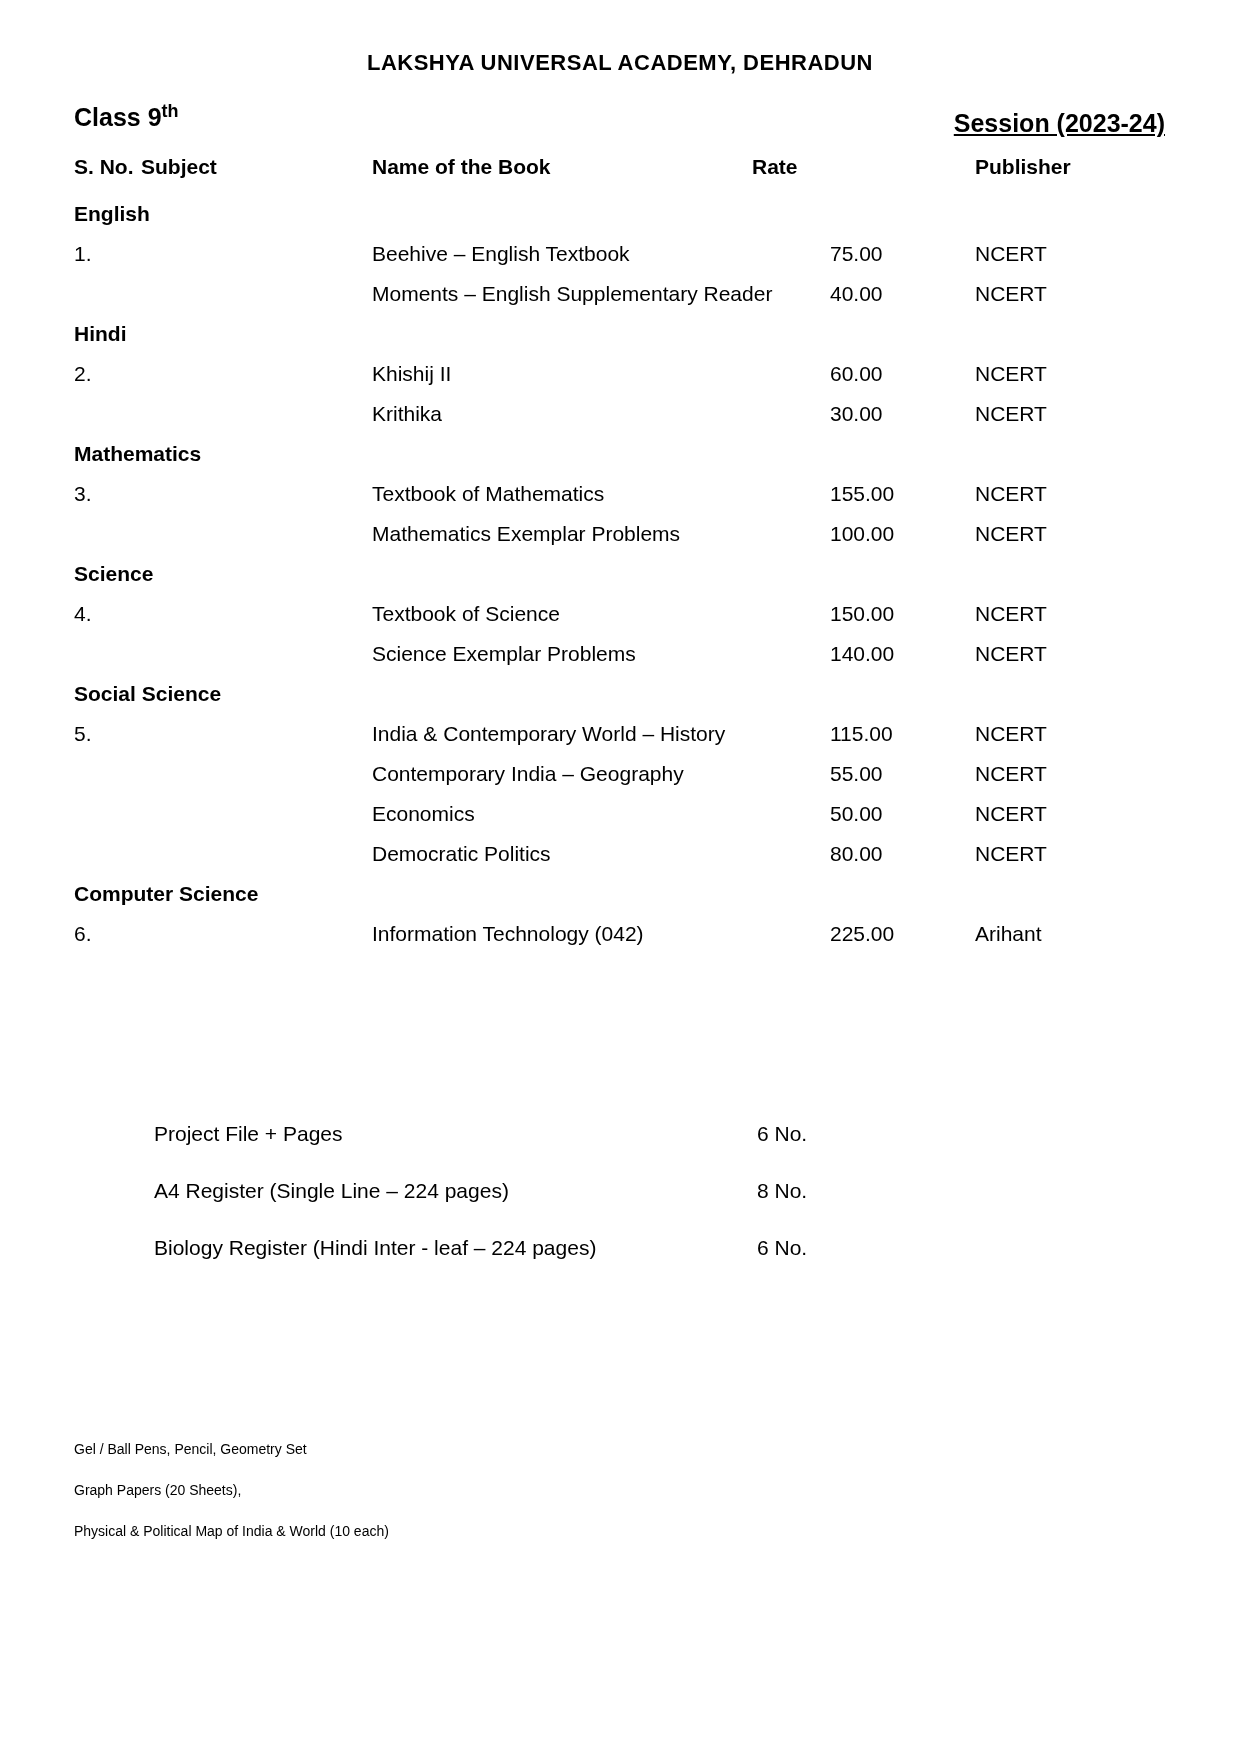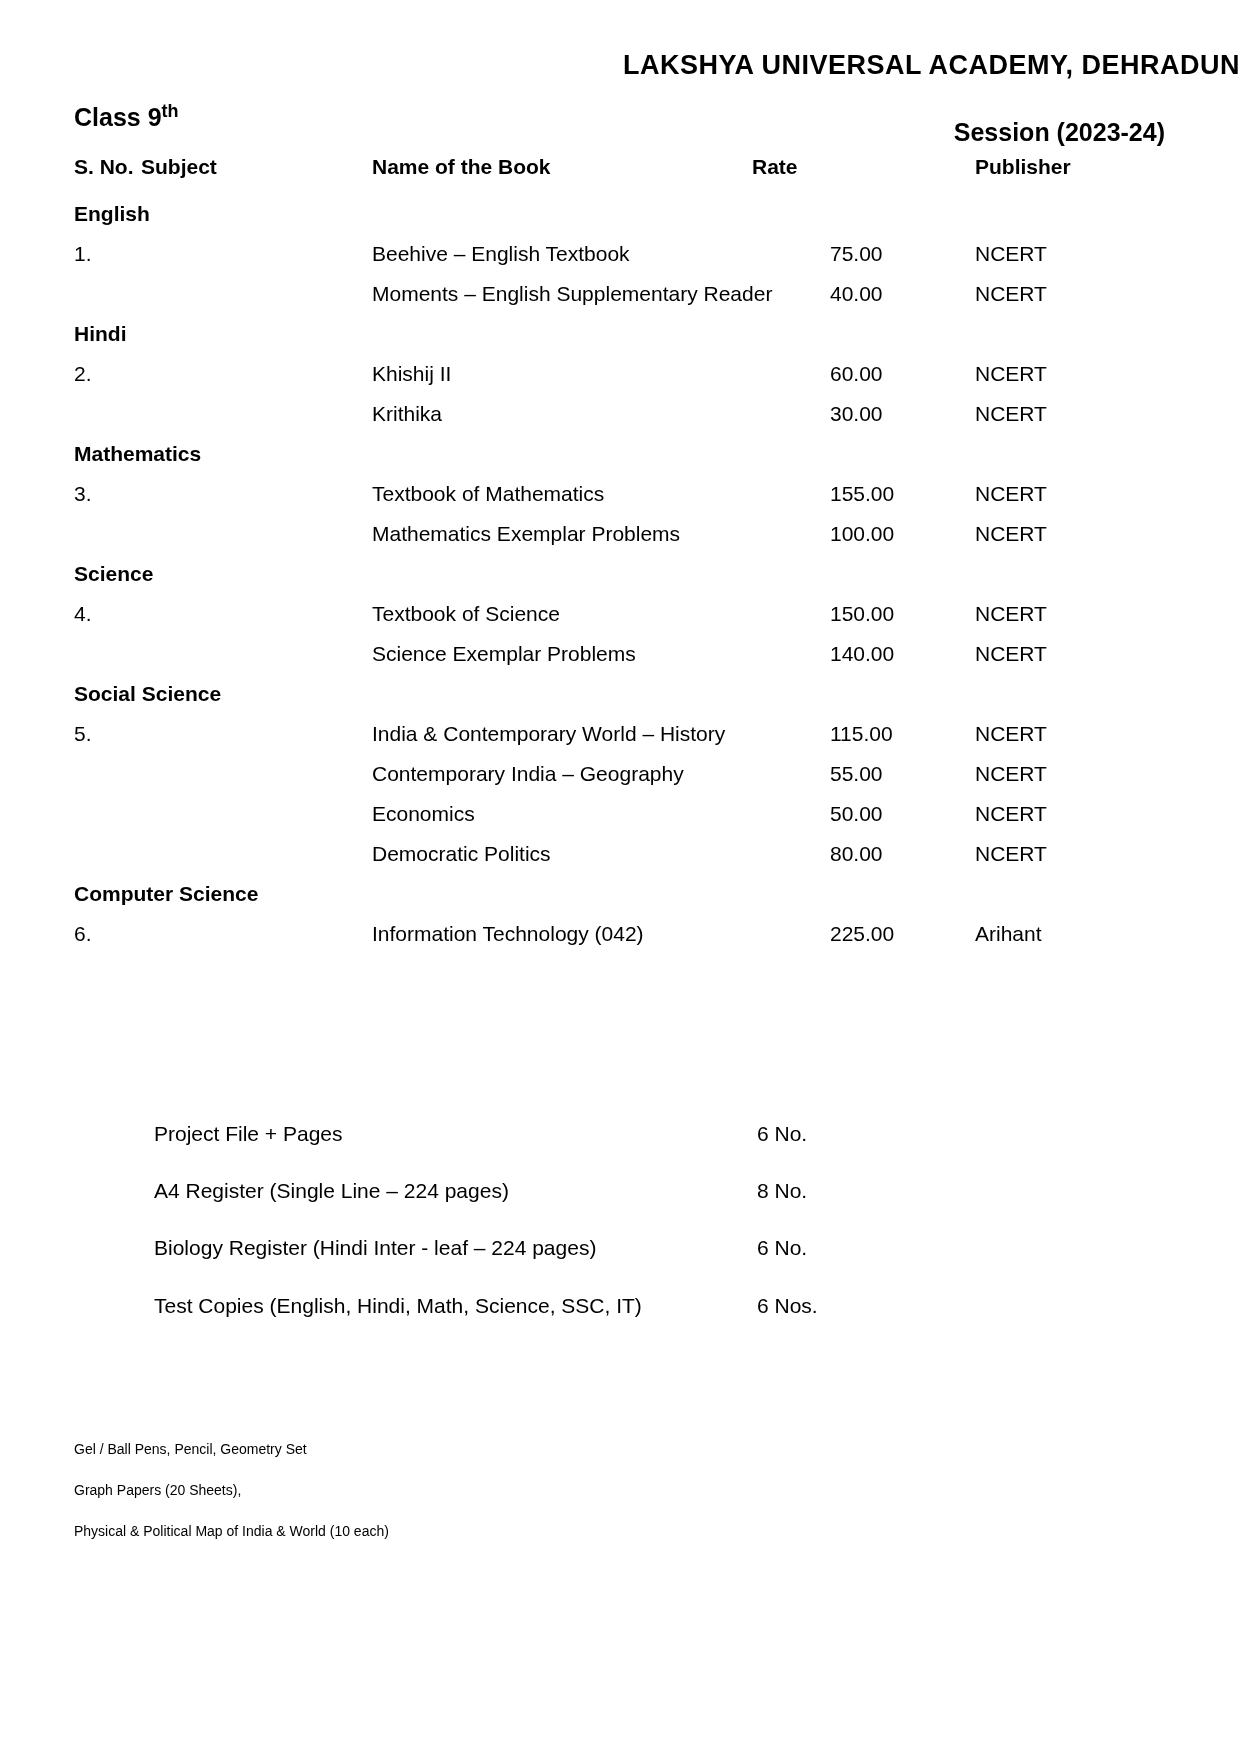--- a/index.html
+++ b/index.html
@@ -15,8 +15,8 @@
   .doc-title{
     position:absolute;
     top:50px; left:0; width:1240px;
-    text-align:right;
-    font-size:27px;
+    text-align:center;
+    font-size:22px;
     font-weight:bold;
     letter-spacing:.5px;
     white-space:nowrap;

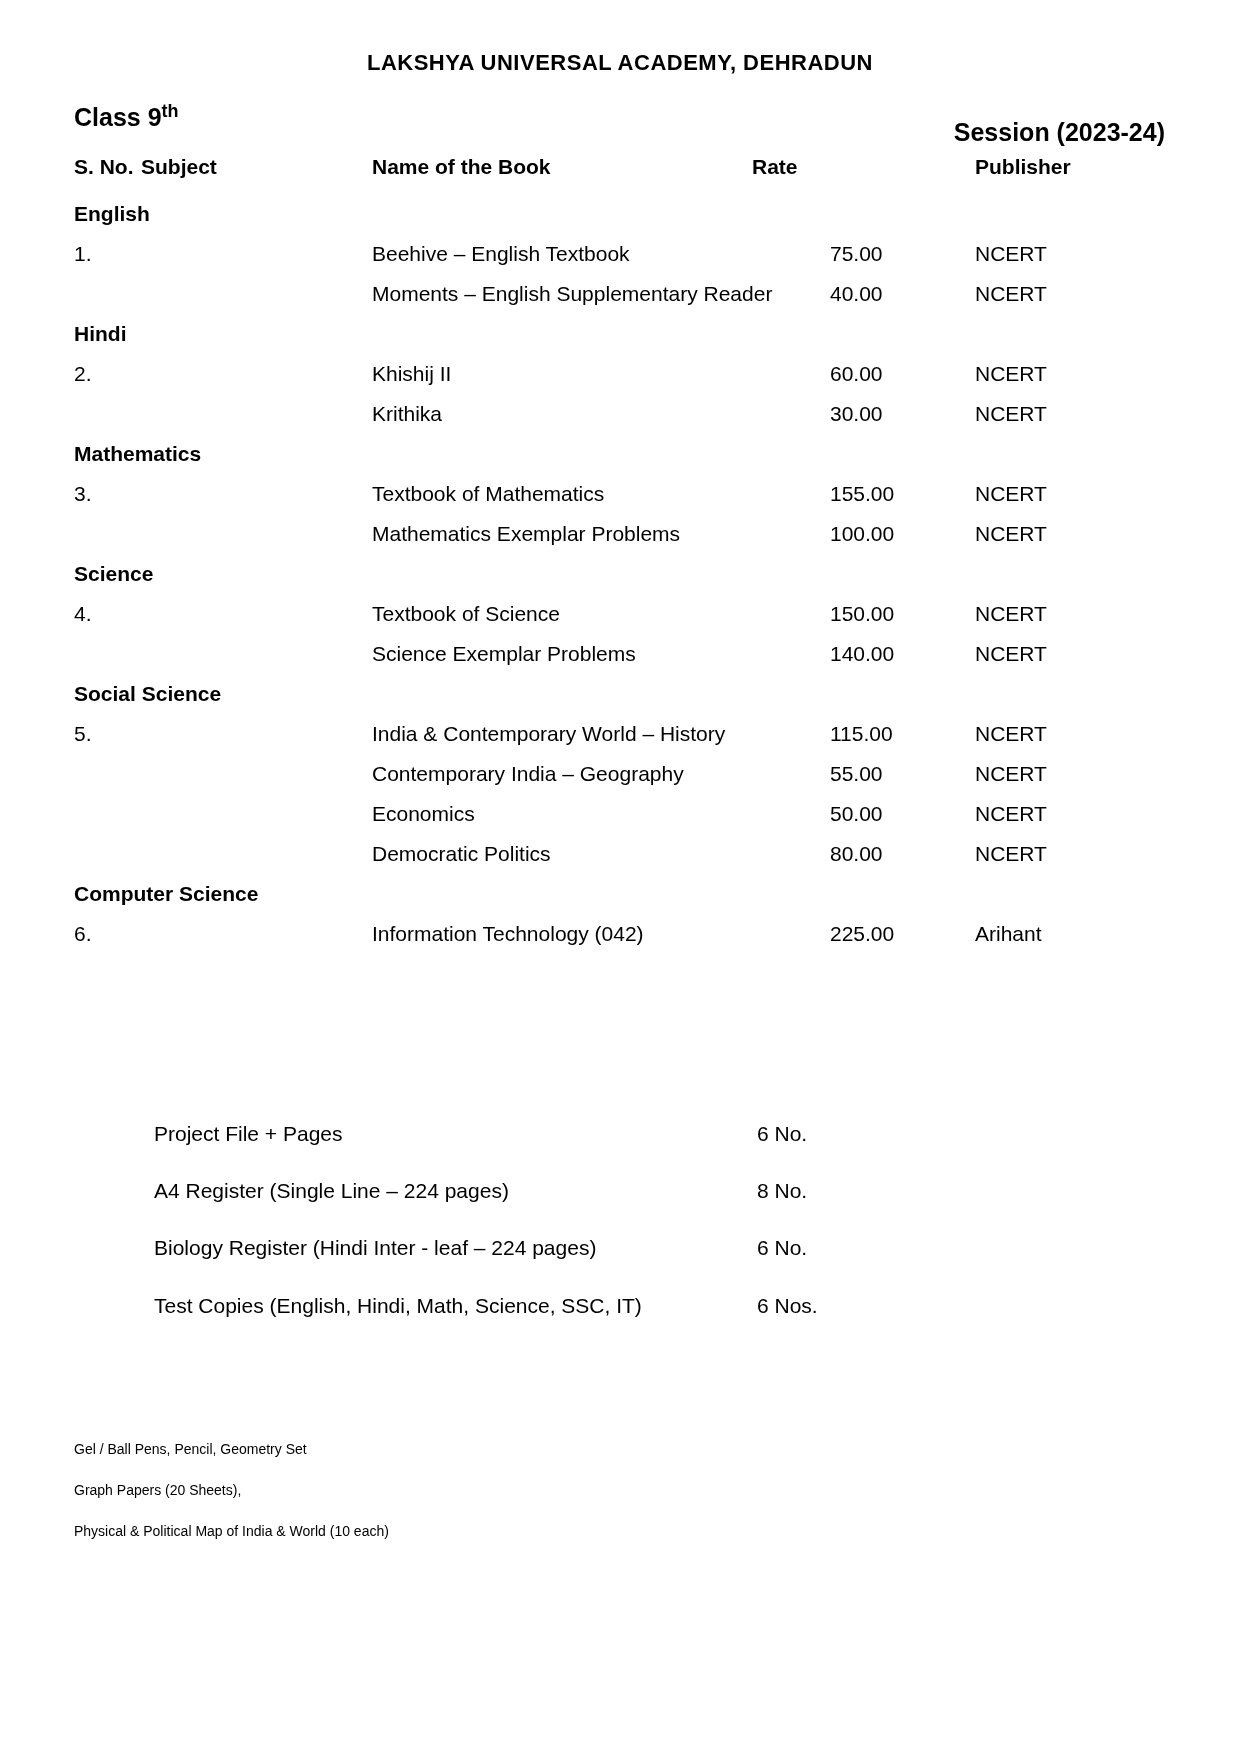--- a/index.html
+++ b/index.html
@@ -24,7 +24,7 @@
   .class-line{position:absolute; top:101px; left:74px; right:75px; height:34px; font-size:25px; font-weight:bold;}
   .class-label{position:absolute; left:0; top:0; white-space:nowrap;}
   .class-sup{font-size:18px; vertical-align:super;}
-  .session-label{position:absolute; right:0; top:17px; white-space:nowrap;}
+  .session-label{position:absolute; right:0; top:8px; white-space:nowrap;text-decoration:underline;}
 
   .t-row{position:absolute; left:74px; right:40px; height:26px; font-size:21px; line-height:24px;}
   .t-row span{position:absolute; top:0; white-space:nowrap;}

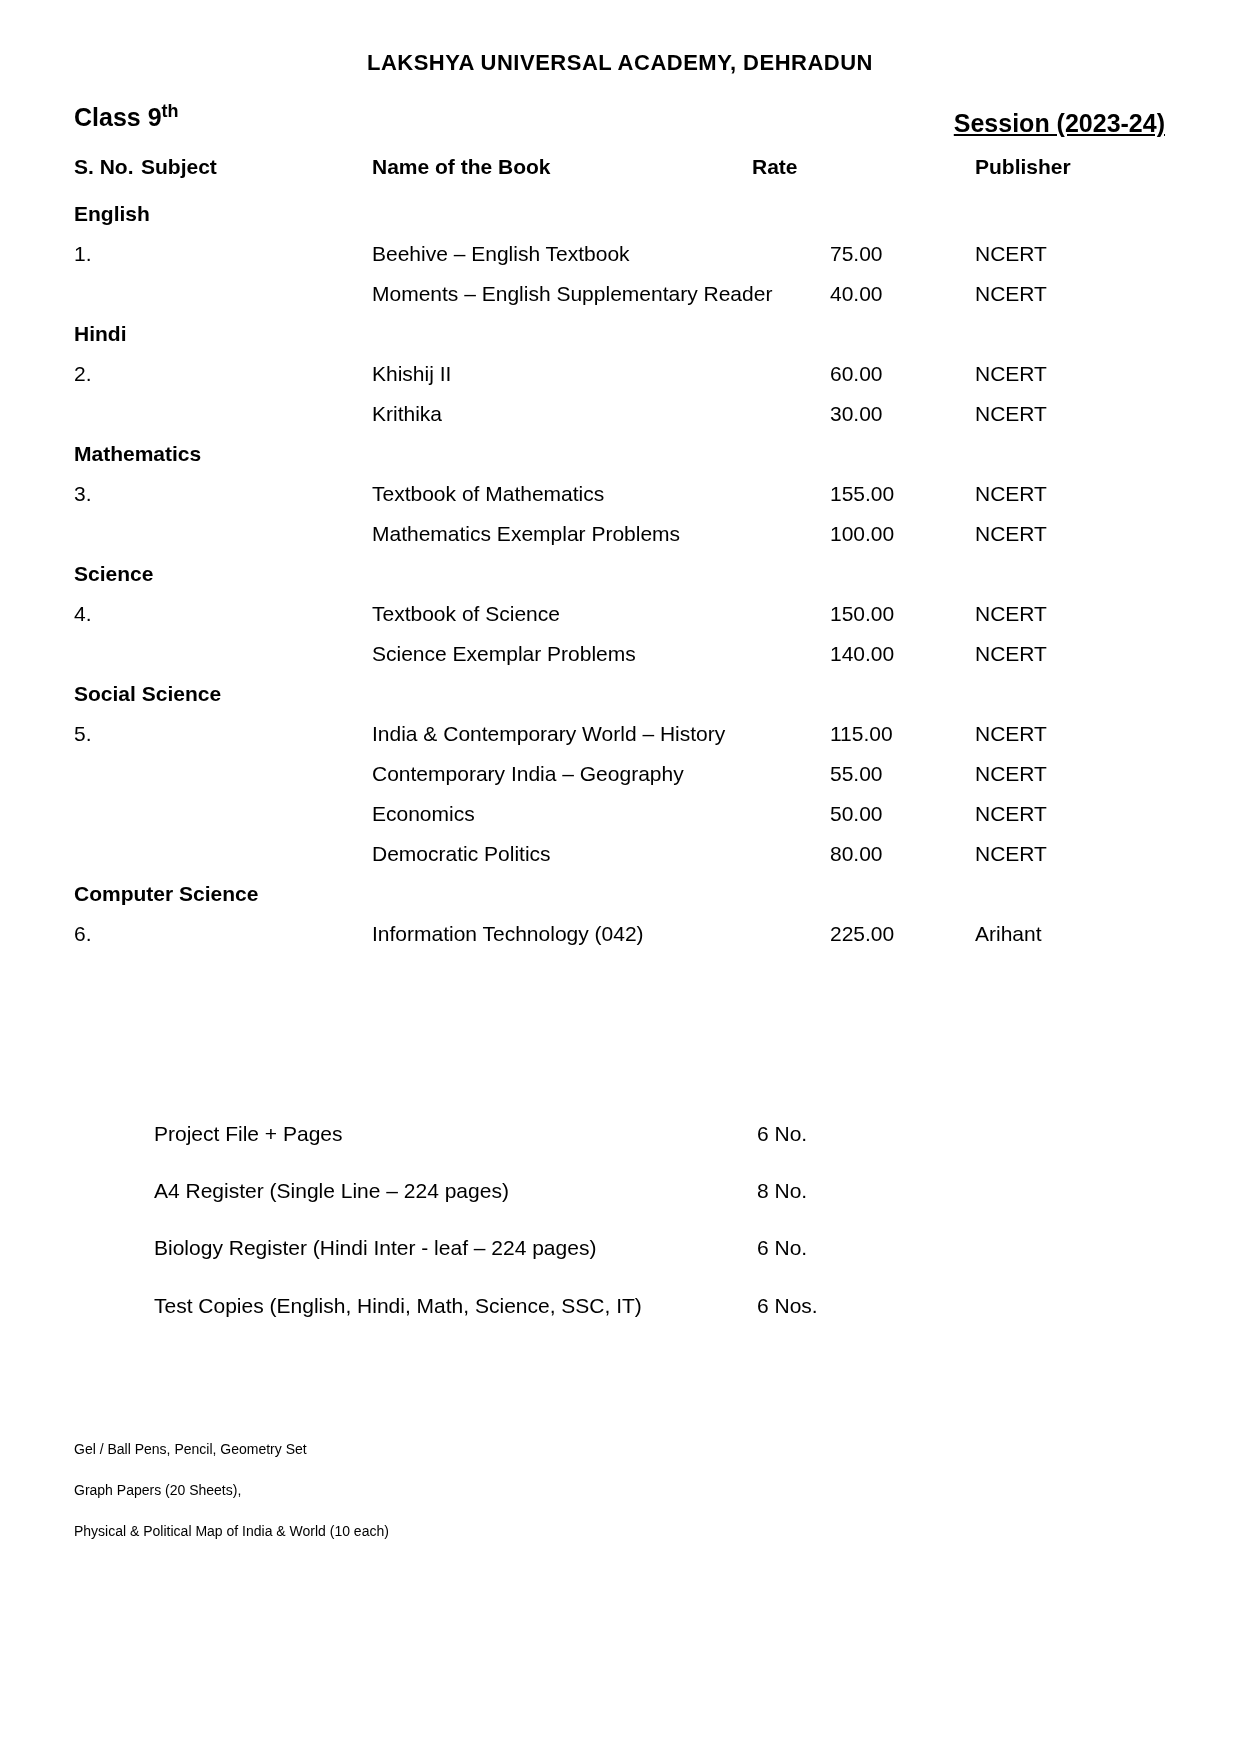--- a/index.html
+++ b/index.html
@@ -177,10 +177,6 @@
     <span class="s-name">Biology Register (Hindi Inter - leaf – 224 pages)</span>
     <span class="s-qty">6 No.</span>
   </div>
-  <div class="s-row" style="top:1294px;">
-    <span class="s-name">Test Copies (English, Hindi, Math, Science, SSC, IT)</span>
-    <span class="s-qty">6 Nos.</span>
-  </div>
 
   <div class="x-line" style="top:1437px;">Gel / Ball Pens, Pencil, Geometry Set</div>
   <div class="x-line" style="top:1478px;">Graph Papers (20 Sheets),</div>

